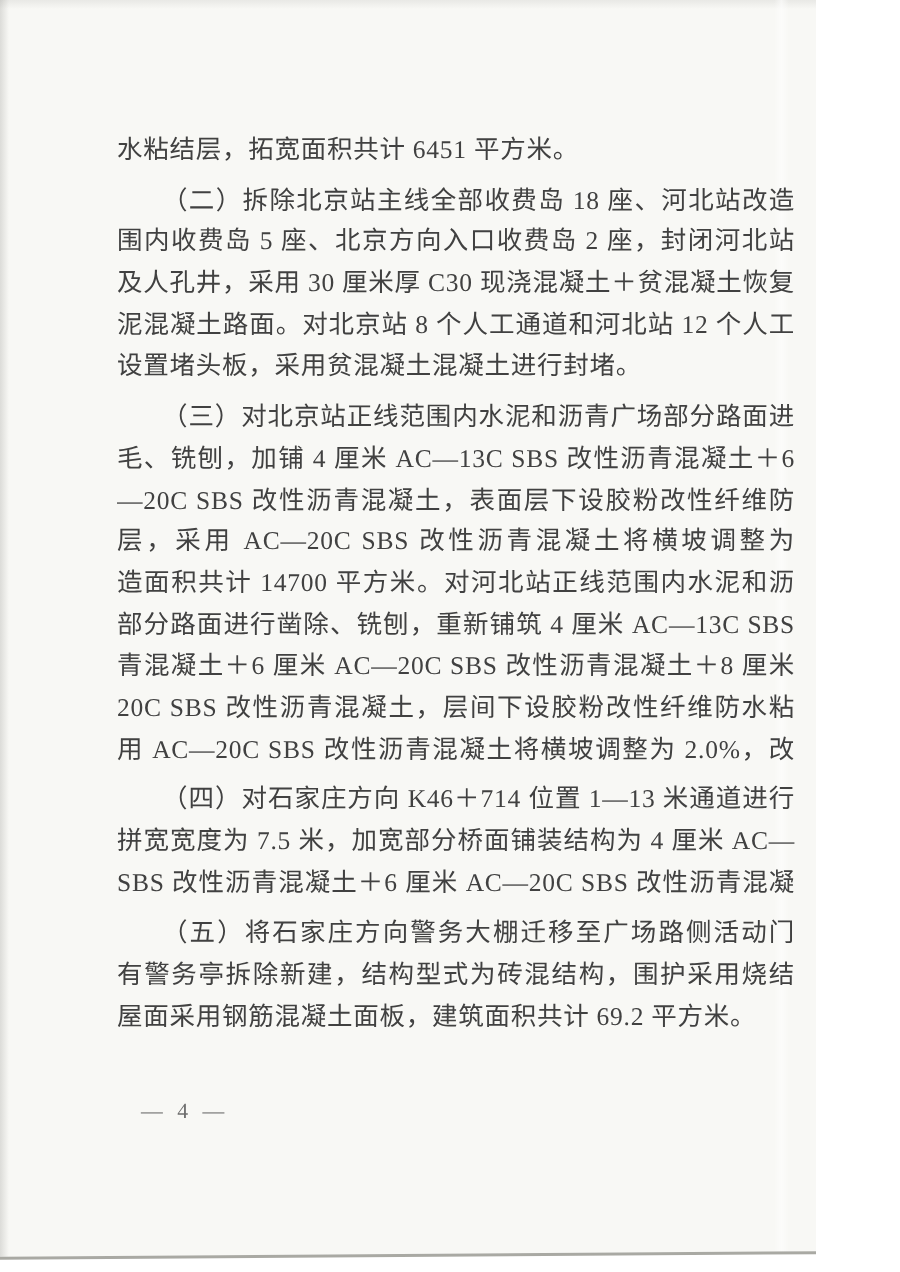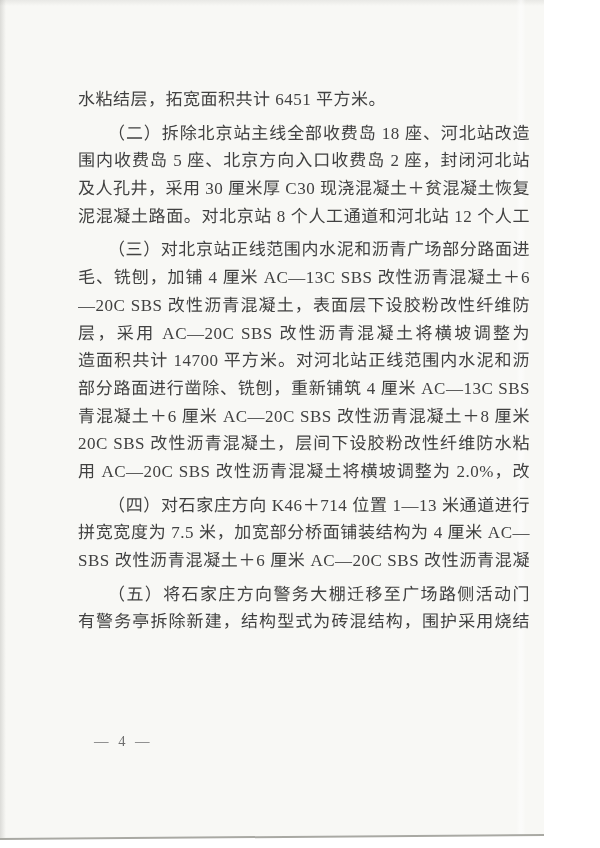--- a/index.html
+++ b/index.html
@@ -103,6 +103,7 @@
         <div class="line">围内收费岛 5 座、北京方向入口收费岛 2 座，封闭河北站称台基坑</div>
         <div class="line">及人孔井，采用 30 厘米厚 C30 现浇混凝土＋贫混凝土恢复为水</div>
         <div class="line">泥混凝土路面。对北京站 8 个人工通道和河北站 12 个人工通道</div>
+        <div class="line last">设置堵头板，采用贫混凝土混凝土进行封堵。</div>
       </div>
       <div class="para">
         <div class="line indent">（三）对北京站正线范围内水泥和沥青广场部分路面进行拉</div>

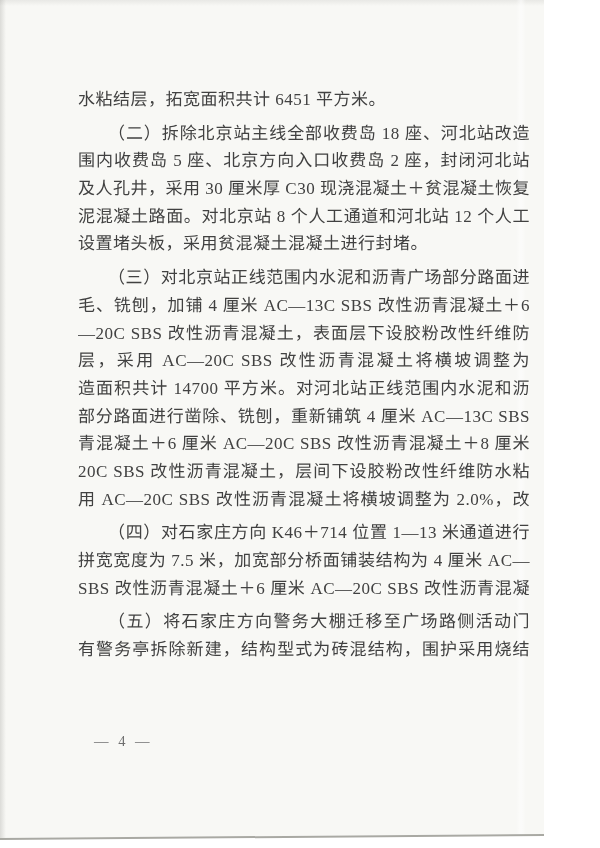--- a/index.html
+++ b/index.html
@@ -124,6 +124,7 @@
       <div class="para">
         <div class="line indent">（五）将石家庄方向警务大棚迁移至广场路侧活动门处，将原</div>
         <div class="line">有警务亭拆除新建，结构型式为砖混结构，围护采用烧结页岩砖，</div>
+        <div class="line last">屋面采用钢筋混凝土面板，建筑面积共计 69.2 平方米。</div>
       </div>
     </main>
 

